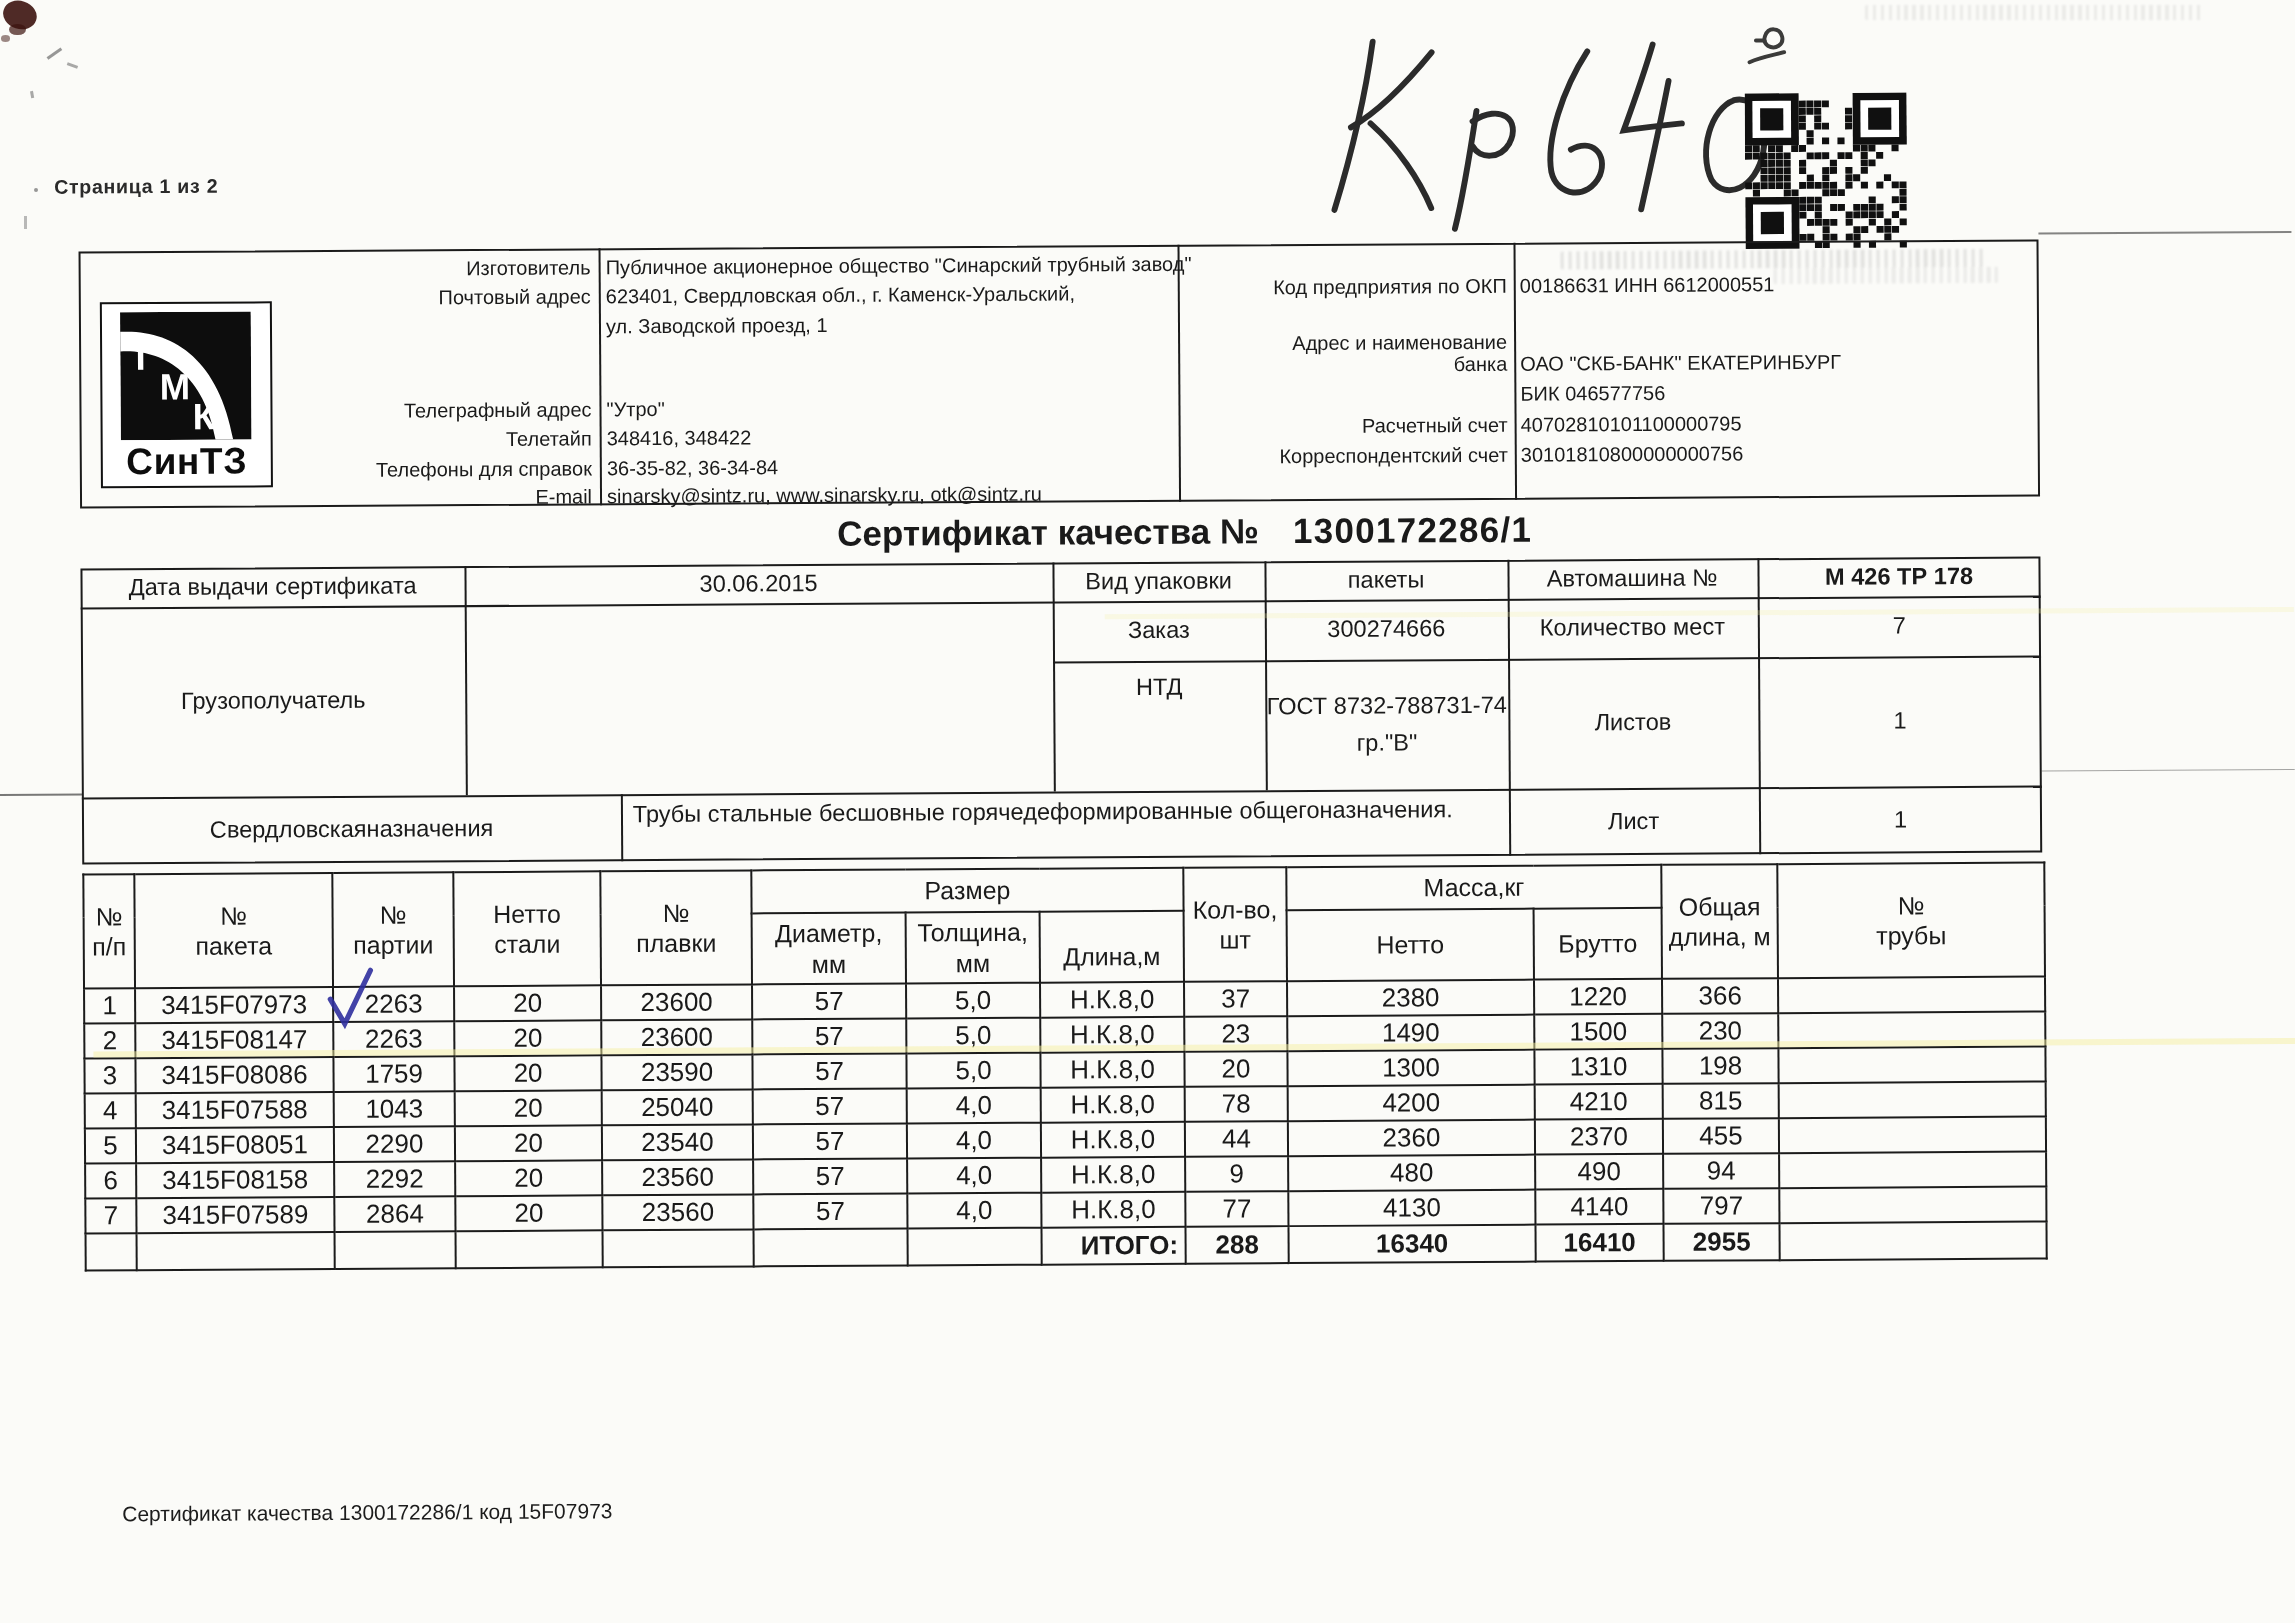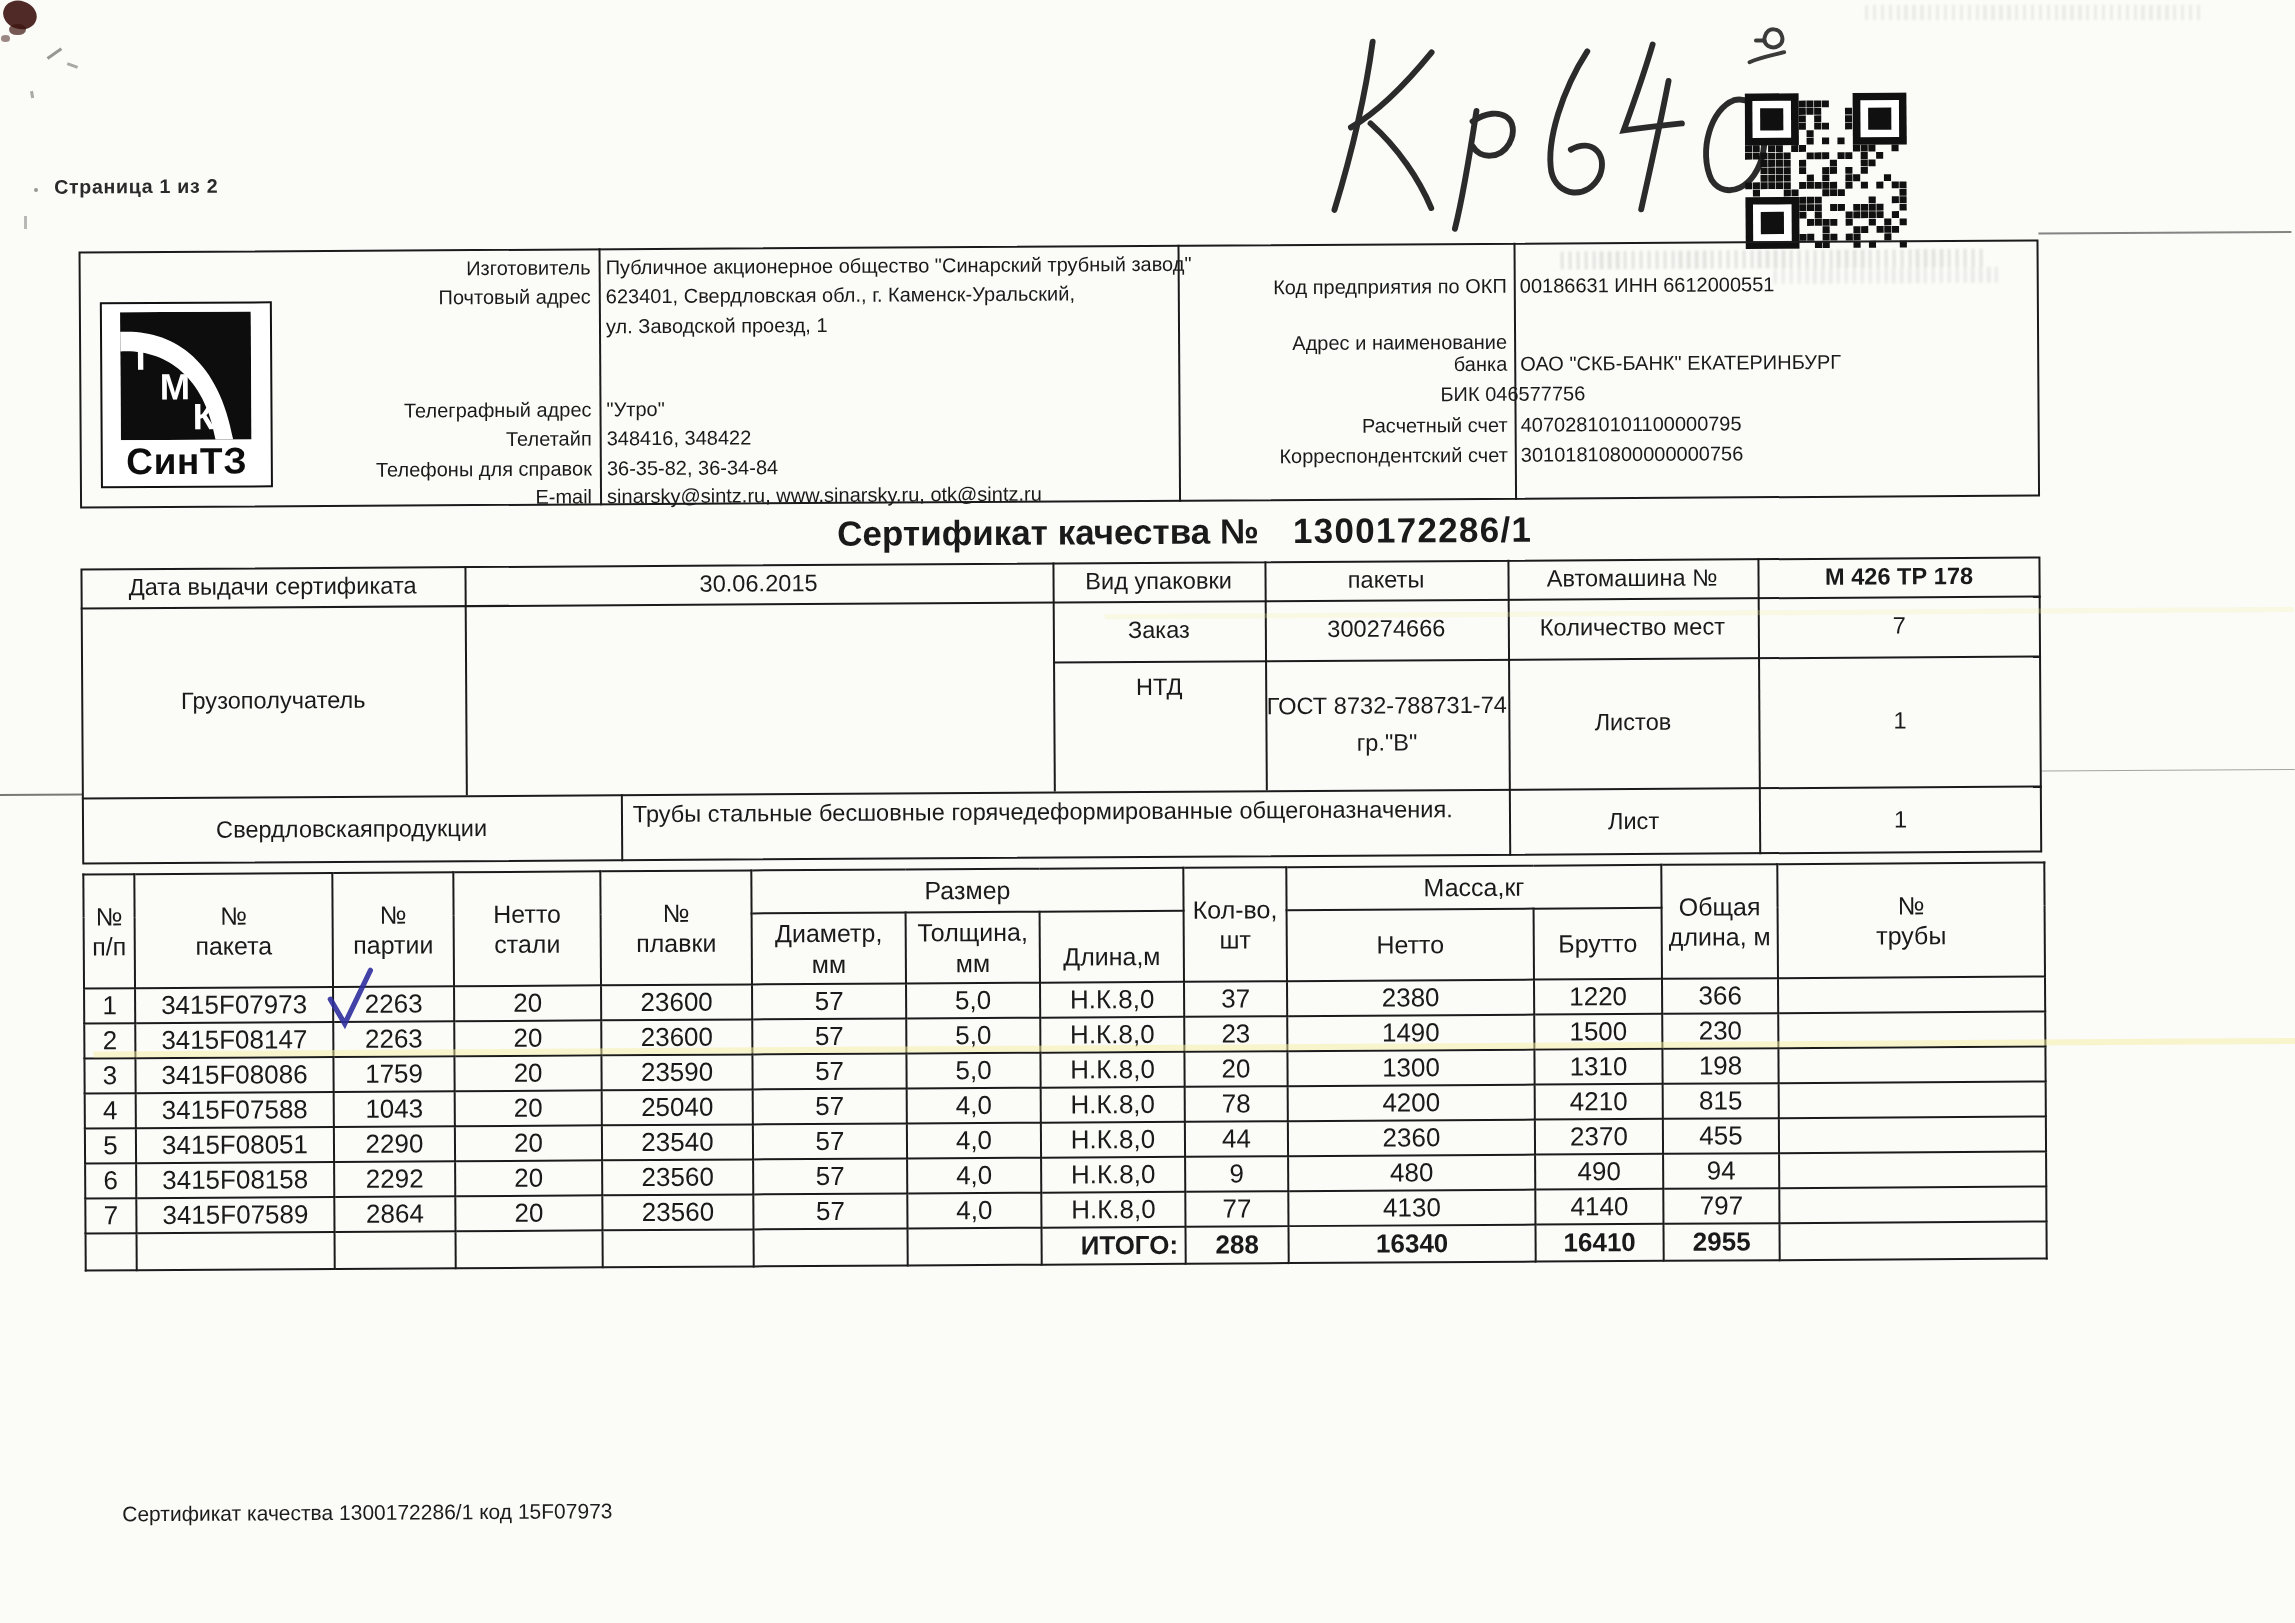--- a/index.html
+++ b/index.html
@@ -283,7 +283,7 @@
       <div class="hl" style="left: 1188px; top: 331px; width: 322px;">Адрес и наименование</div>
       <div class="hl" style="left: 1188px; top: 353px; width: 322px;">банка</div>
       <div class="hv" style="left: 1523px; top: 353px;">ОАО "СКБ-БАНК" ЕКАТЕРИНБУРГ</div>
-      <div class="hv" style="left: 1443px; top: 383px;">БИК 046577756</div>
+      <div class="hv" style="left: 1523px; top: 383px;">БИК 046577756</div>
       <div class="hl" style="left: 1188px; top: 414px; width: 322px;">Расчетный счет</div>
       <div class="hv" style="left: 1523px; top: 414px;">40702810101100000795</div>
       <div class="hl" style="left: 1188px; top: 444px; width: 322px;">Корреспондентский счет</div>

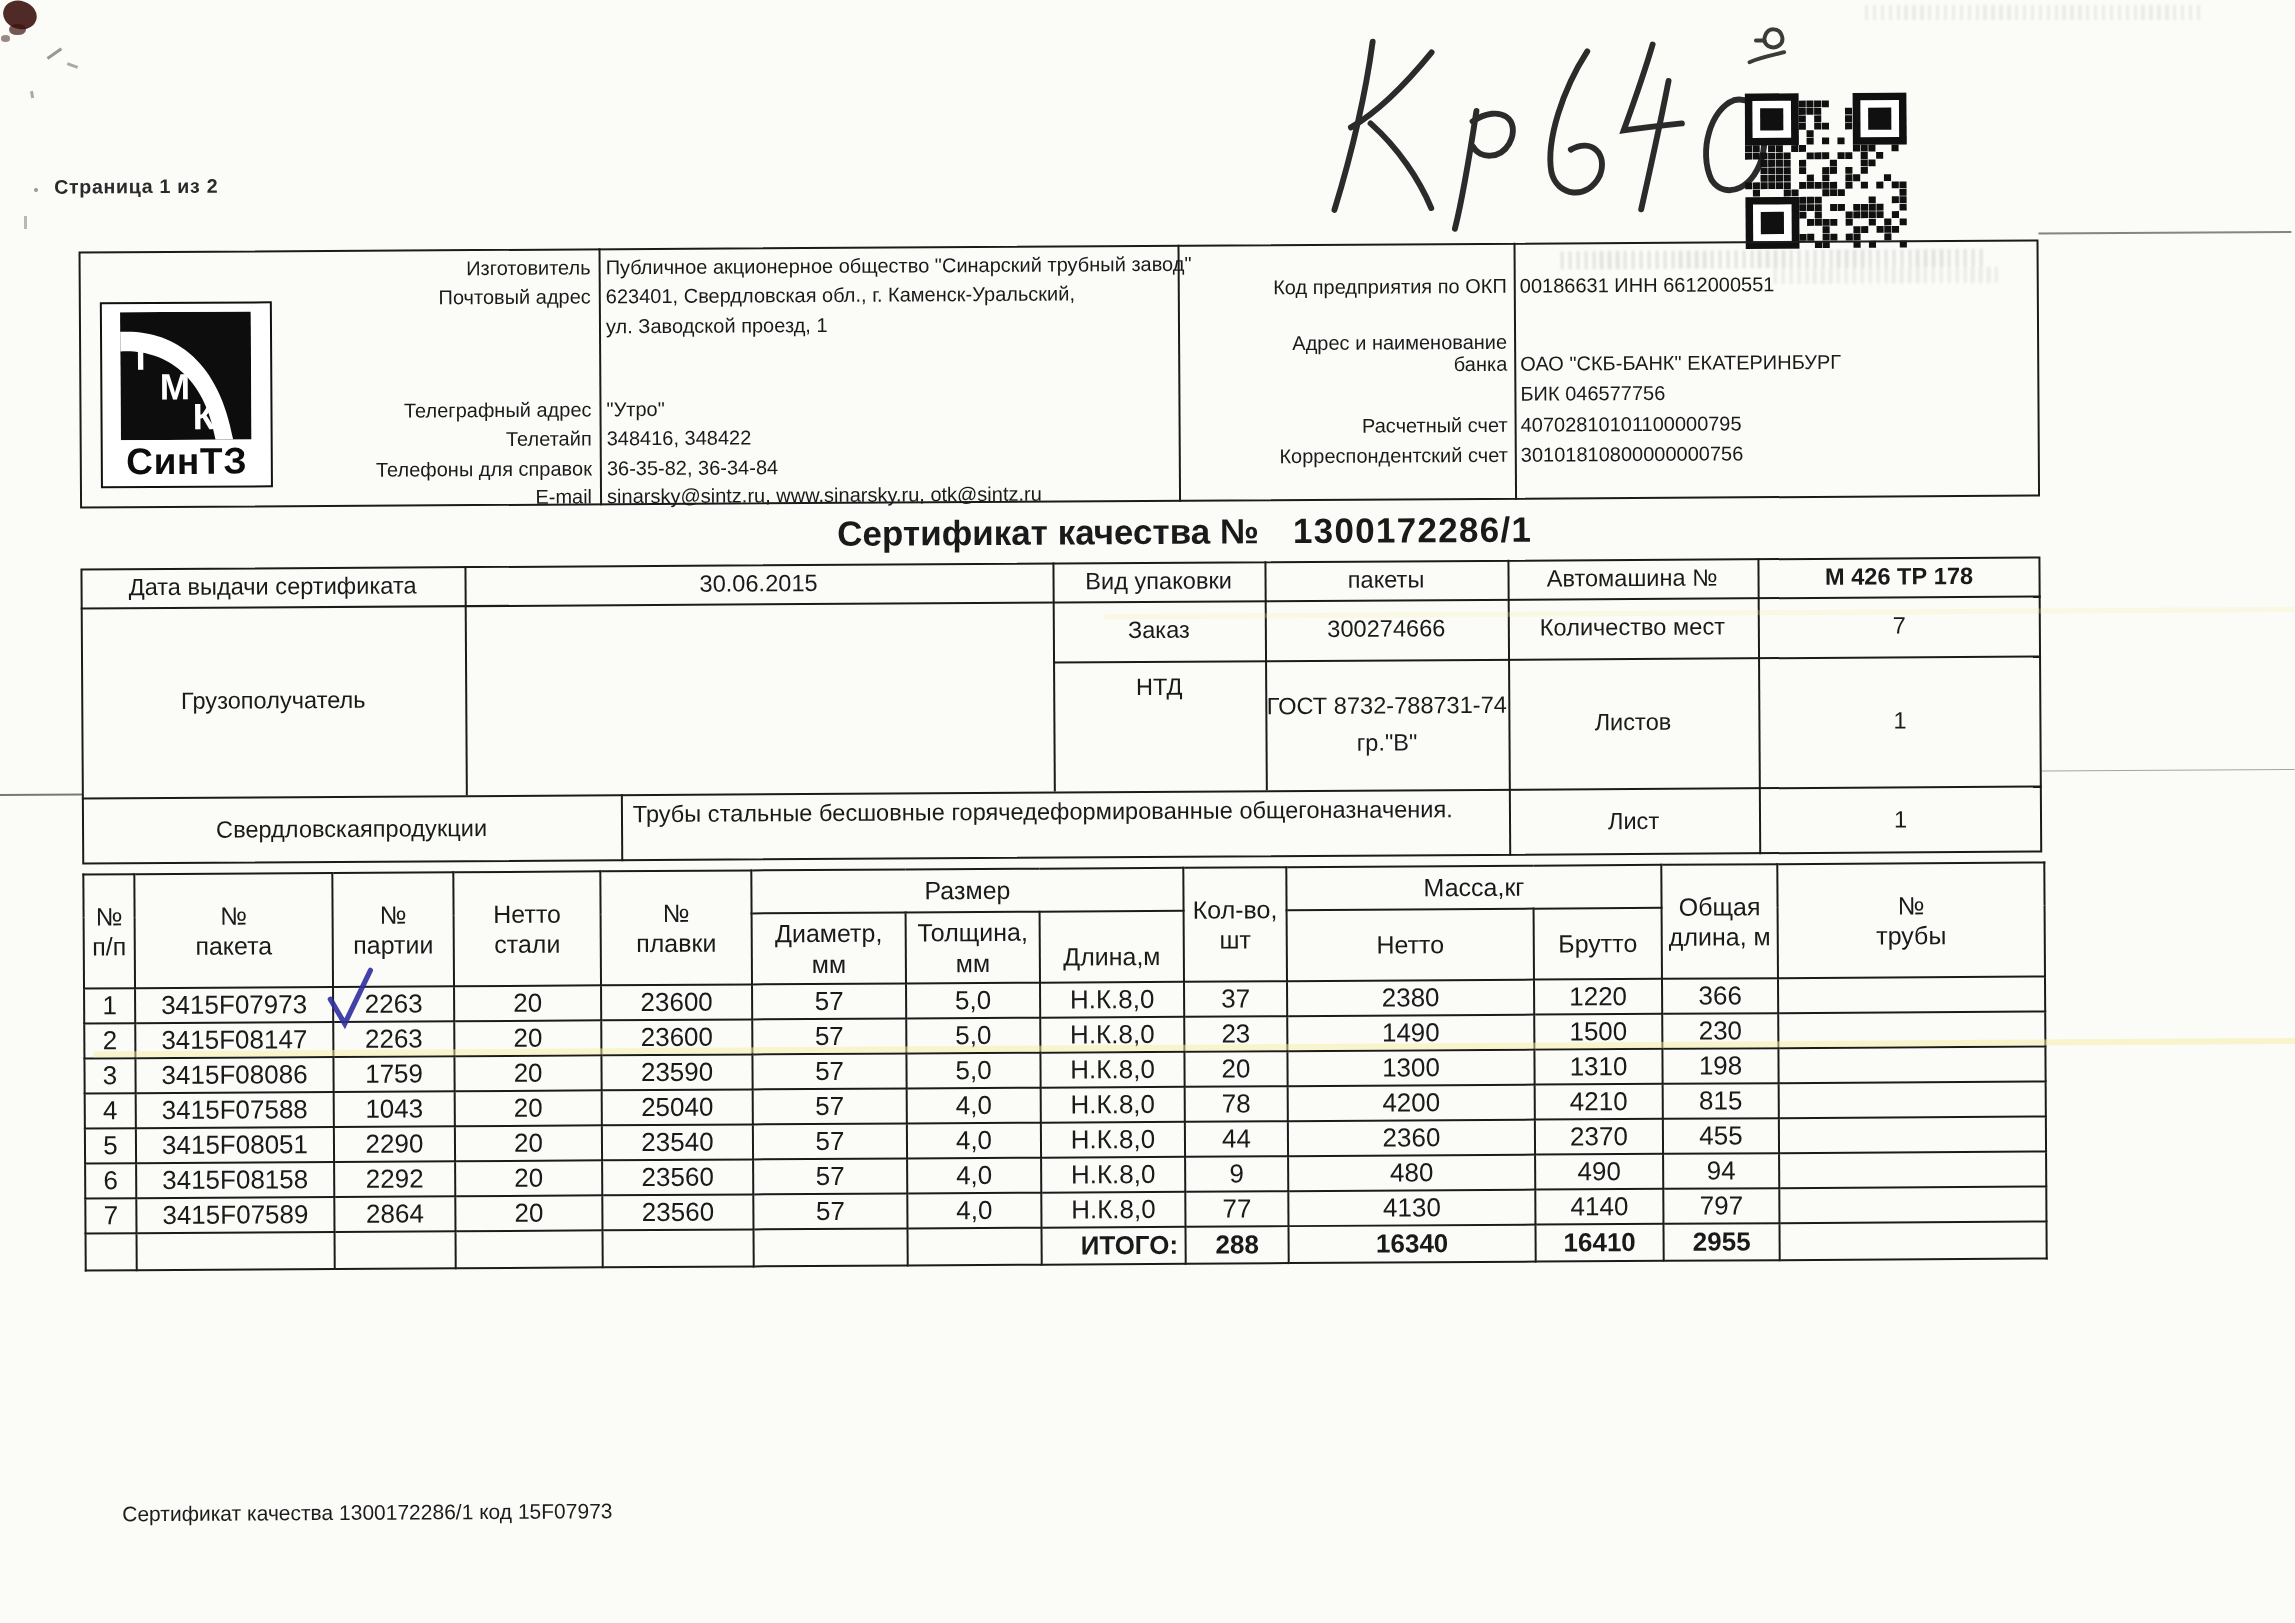--- a/index.html
+++ b/index.html
@@ -327,7 +327,7 @@
   <div class="cell" style="left:1759px;top:661px;width:283px;height:130px;">1</div>
 
   <div class="cell two" style="left:82px;top:791px;width:539px;height:67px;line-height:1.5;">
-    <div><span>Свердловская</span><span>продукции</span></div>
+    <div><span>Свердловская</span><span>назначения</span></div>
   </div>
   <div class="cell left two" style="left:621px;top:791px;width:889px;height:67px;align-items:flex-start;padding-top:3.9px;line-height:1.4;">
     <div><span>Трубы стальные бесшовные  горячедеформированные общего</span><span>назначения.</span></div>

